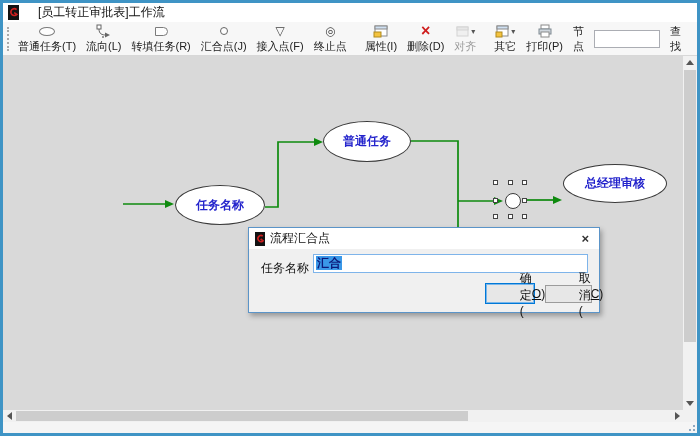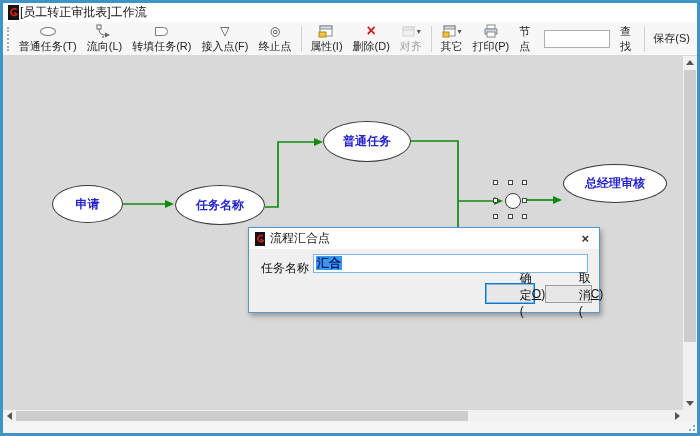--- a/index.html
+++ b/index.html
@@ -7,7 +7,7 @@
   .window { position:relative; width:700px; height:436px; border:3px solid #3f94c5; background:#f7f7f7; overflow:hidden; }
 
   
-  .titlebar { height:19px; background:#ffffff; display:flex; align-items:center; padding-left:5px; gap:1px; }
+  .titlebar { height:19px; background:#ffffff; display:flex; align-items:center; padding-left:5px; gap:19px; }
   .titlebar .title { font-size:12px; color:#111; white-space:nowrap; }
 
   

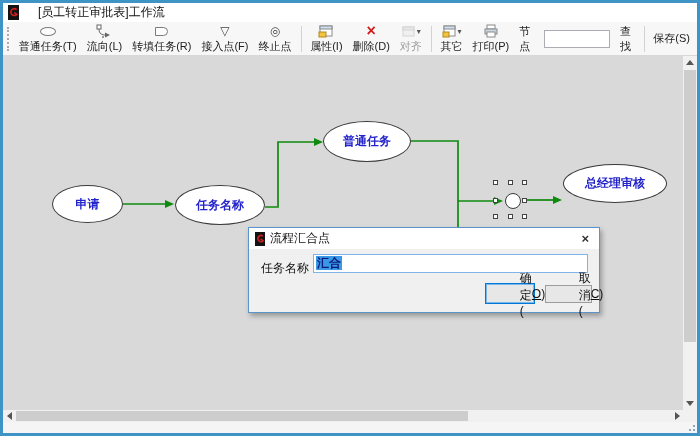--- a/index.html
+++ b/index.html
@@ -106,6 +106,12 @@
       <span>转填任务(R)</span>
     </div>
     <div class="tbtn">
+      <span class="ticon">
+          <span class="icon-circle-sm"></span>
+        </span>
+      <span>汇合点(J)</span>
+    </div>
+    <div class="tbtn">
       <span class="ticon glyph">▽</span>
       <span>接入点(F)</span>
     </div>

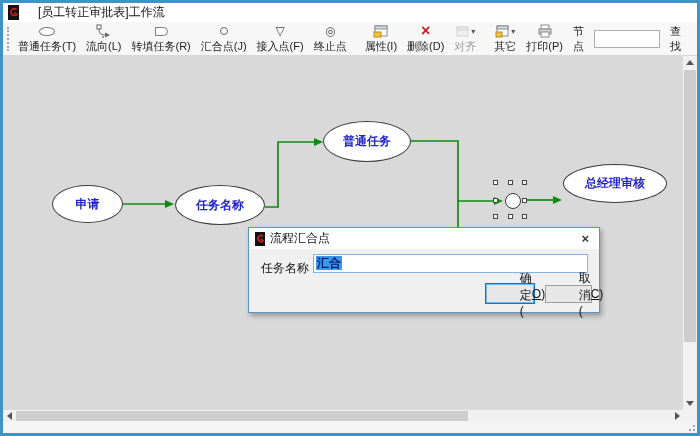--- a/index.html
+++ b/index.html
@@ -206,9 +206,6 @@
       </g>
     </svg>
 
-    <div class="wfnode" style="left:49px; top:129px; width:71px; height:38px;">
-      <span>申请</span>
-    </div>
     <div class="wfnode" style="left:172px; top:129px; width:90px; height:40px;">
       <span>任务名称</span>
     </div>

